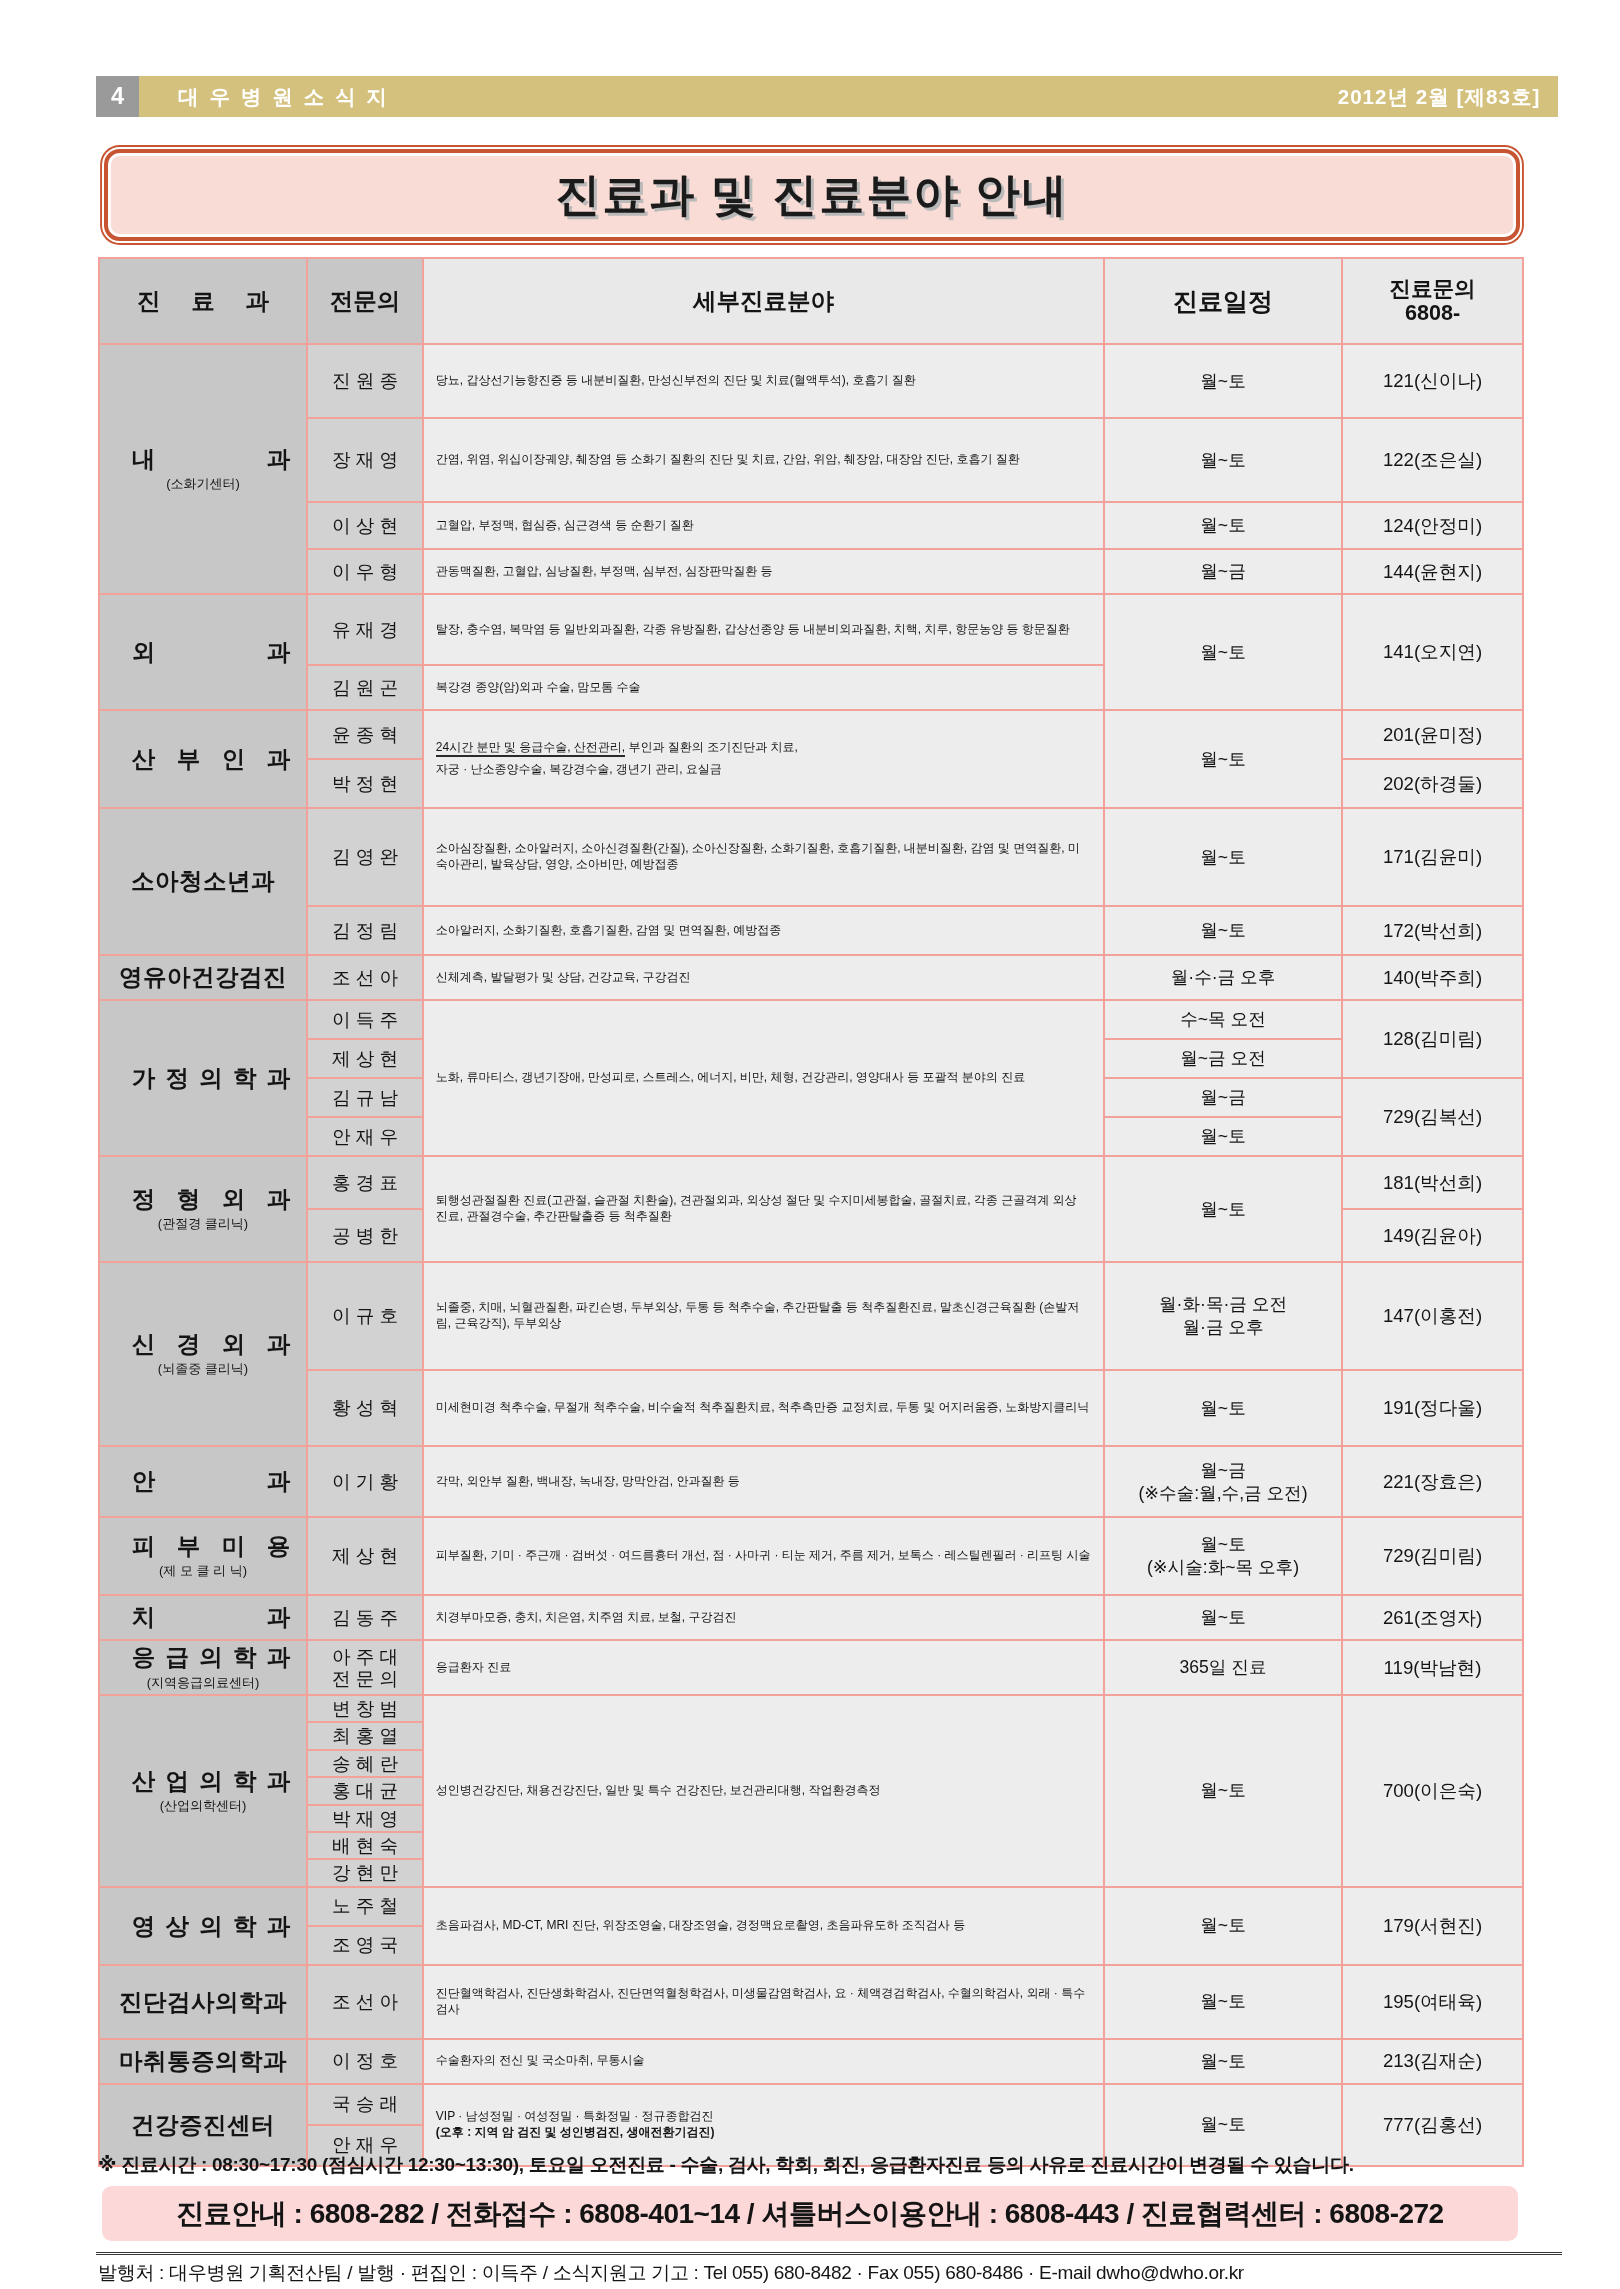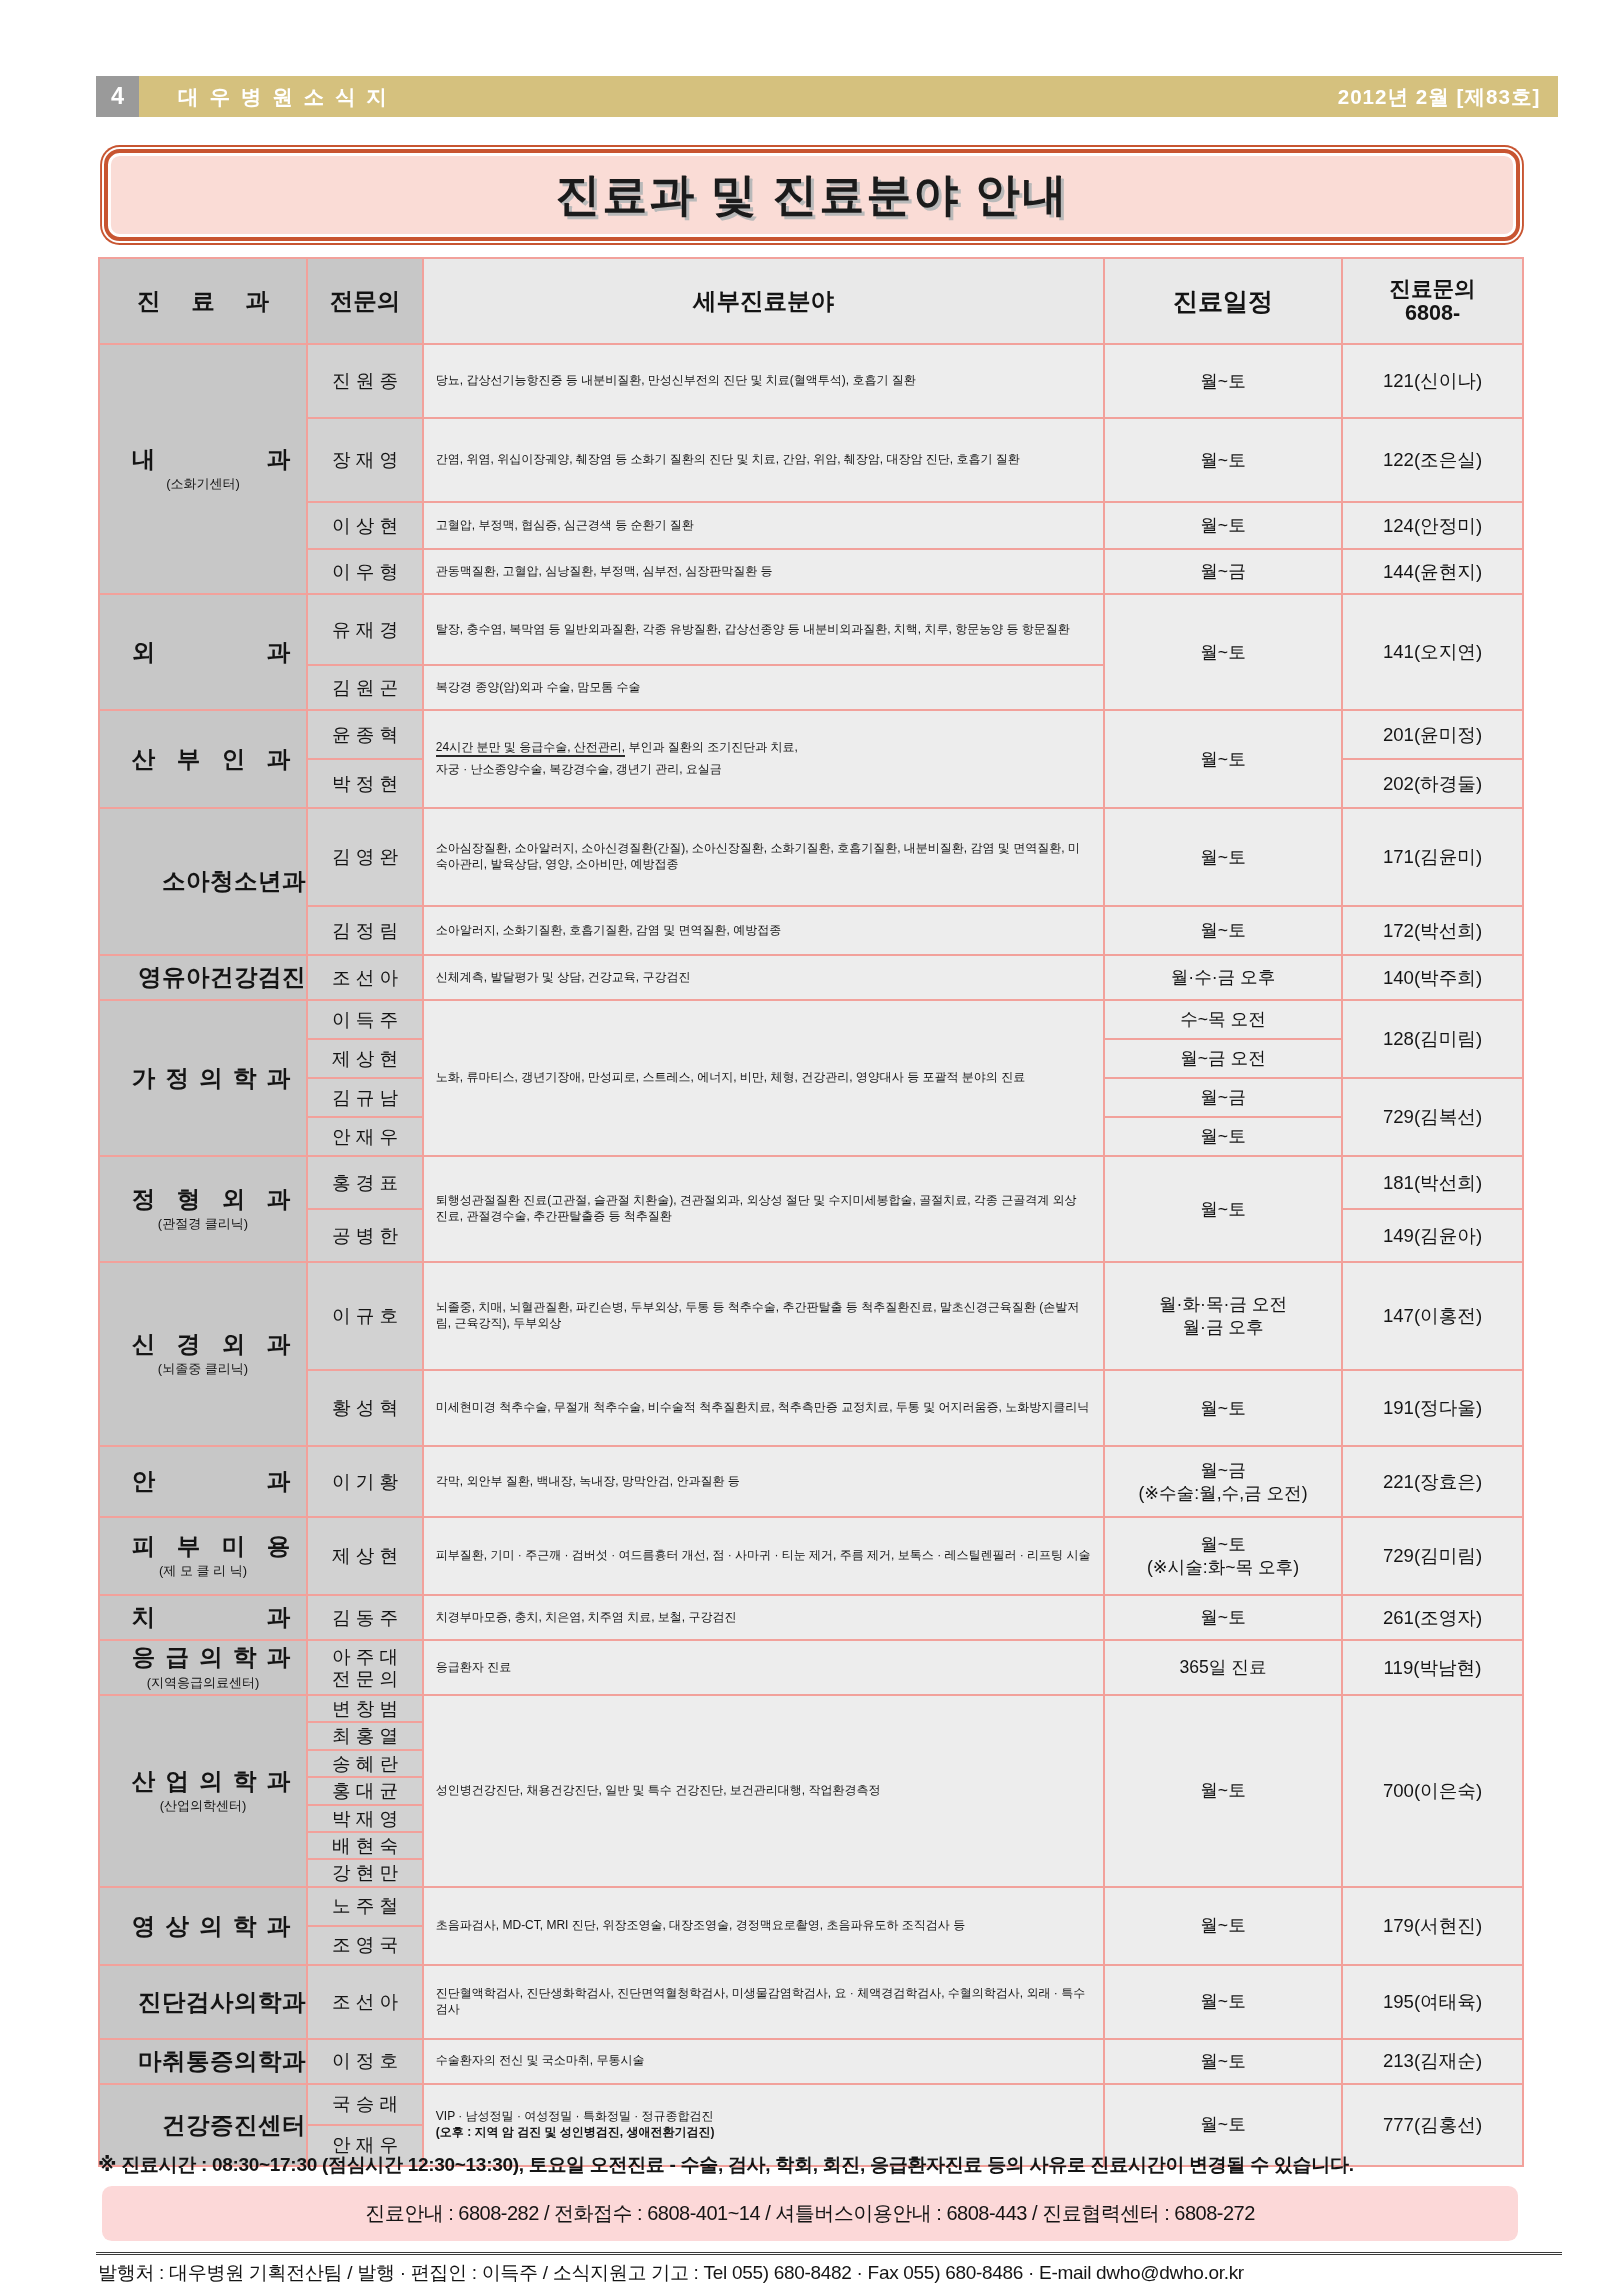--- a/index.html
+++ b/index.html
@@ -36,7 +36,7 @@
   td.dept{background:#c7c7c7;text-align:center;padding:2px 0;}
   .dept-name{font-weight:bold;font-size:23.5px;line-height:1.2;}
   .dept-name.just{text-align:justify;text-align-last:justify;padding:0 15.7px;margin-left:16px;}
-  .dept-name.solid{text-align:right;letter-spacing:0.5px;}
+  .dept-name.solid{text-align:center;letter-spacing:0.5px;}
   .dept-sub{font-size:13px;margin-top:2px;font-weight:400;}
   td.doc{background:#d2d2d2;text-align:center;font-size:18.6px;padding:2px 15px;line-height:1.15;}
   td.field{background:#ededed;text-align:left;font-size:12px;line-height:1.3;padding:3.9px 11.8px;}

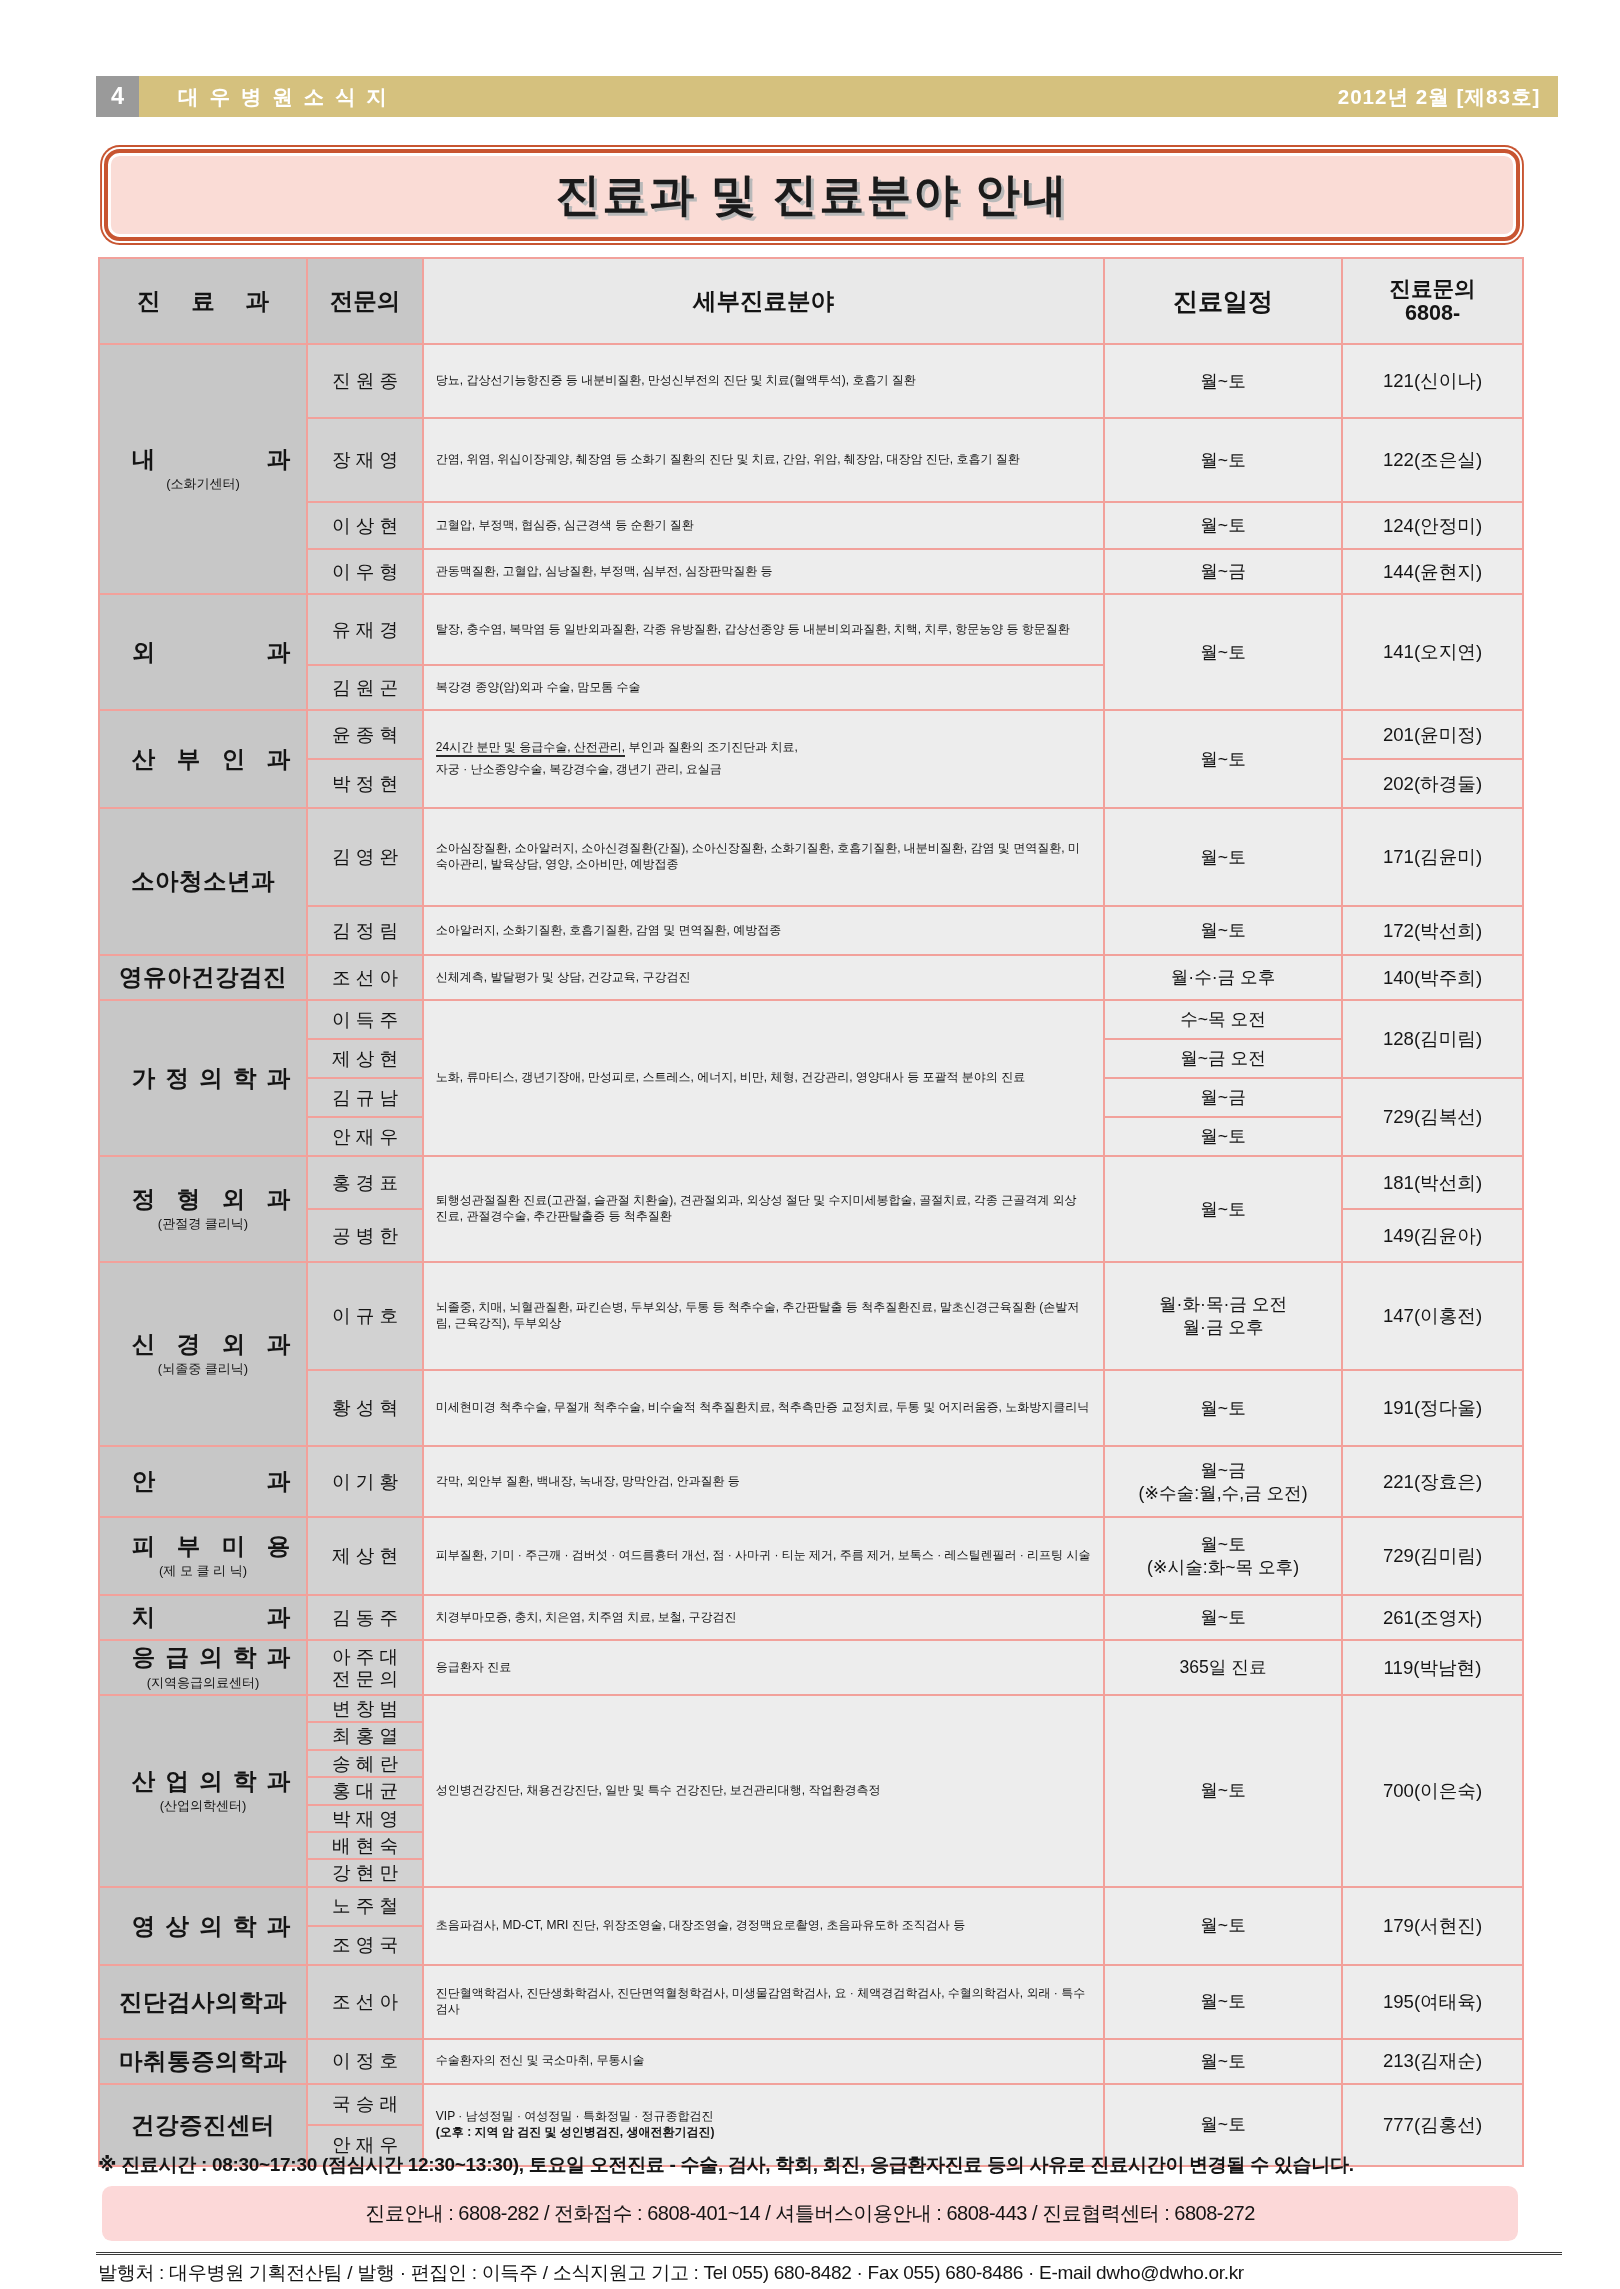--- a/index.html
+++ b/index.html
@@ -49,7 +49,7 @@
     font-weight:bold;letter-spacing:-0.3px;}
   .phonebar{position:absolute;left:102px;top:2186px;width:1416px;height:55px;
     background:#fcd8d8;border-radius:9.8px;display:flex;align-items:center;justify-content:center;}
-  .phonebar span{font-size:20px;font-weight:normal;letter-spacing:-0.5px;}
+  .phonebar span{font-size:28px;font-weight:bold;letter-spacing:-0.5px;}
   .footer{position:absolute;left:96px;top:2252px;width:1462px;
     border-top:3.9px double #3a3a3a;border-bottom:3.9px double #3a3a3a;
     padding:4.9px 2px;font-size:19px;letter-spacing:-0.3px;}

